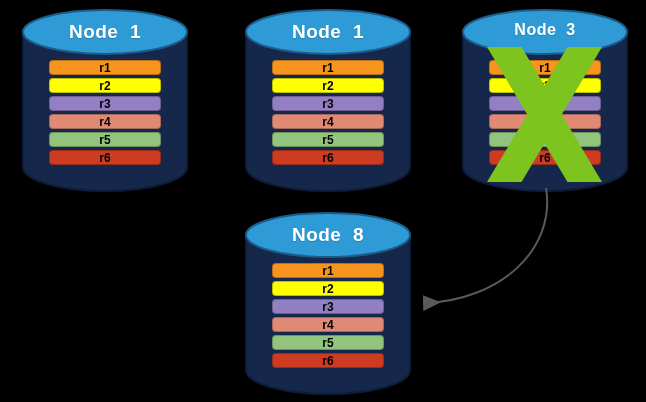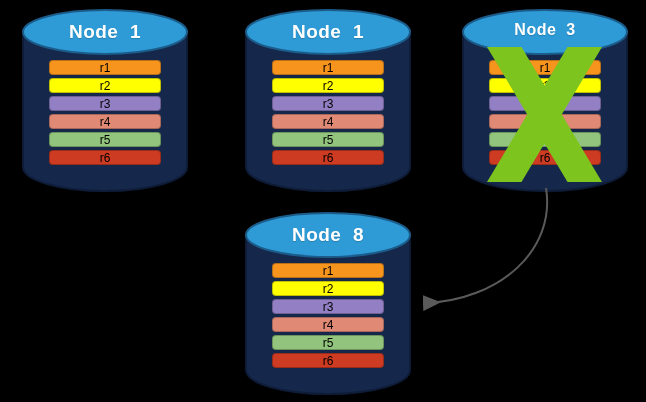--- a/index.html
+++ b/index.html
@@ -56,7 +56,7 @@
     border-radius: 4px;
     text-align: center;
     color: #000000;
-    font-weight: normal;
+    font-weight: bold;
     line-height: 1;
     display: flex;
     align-items: center;

